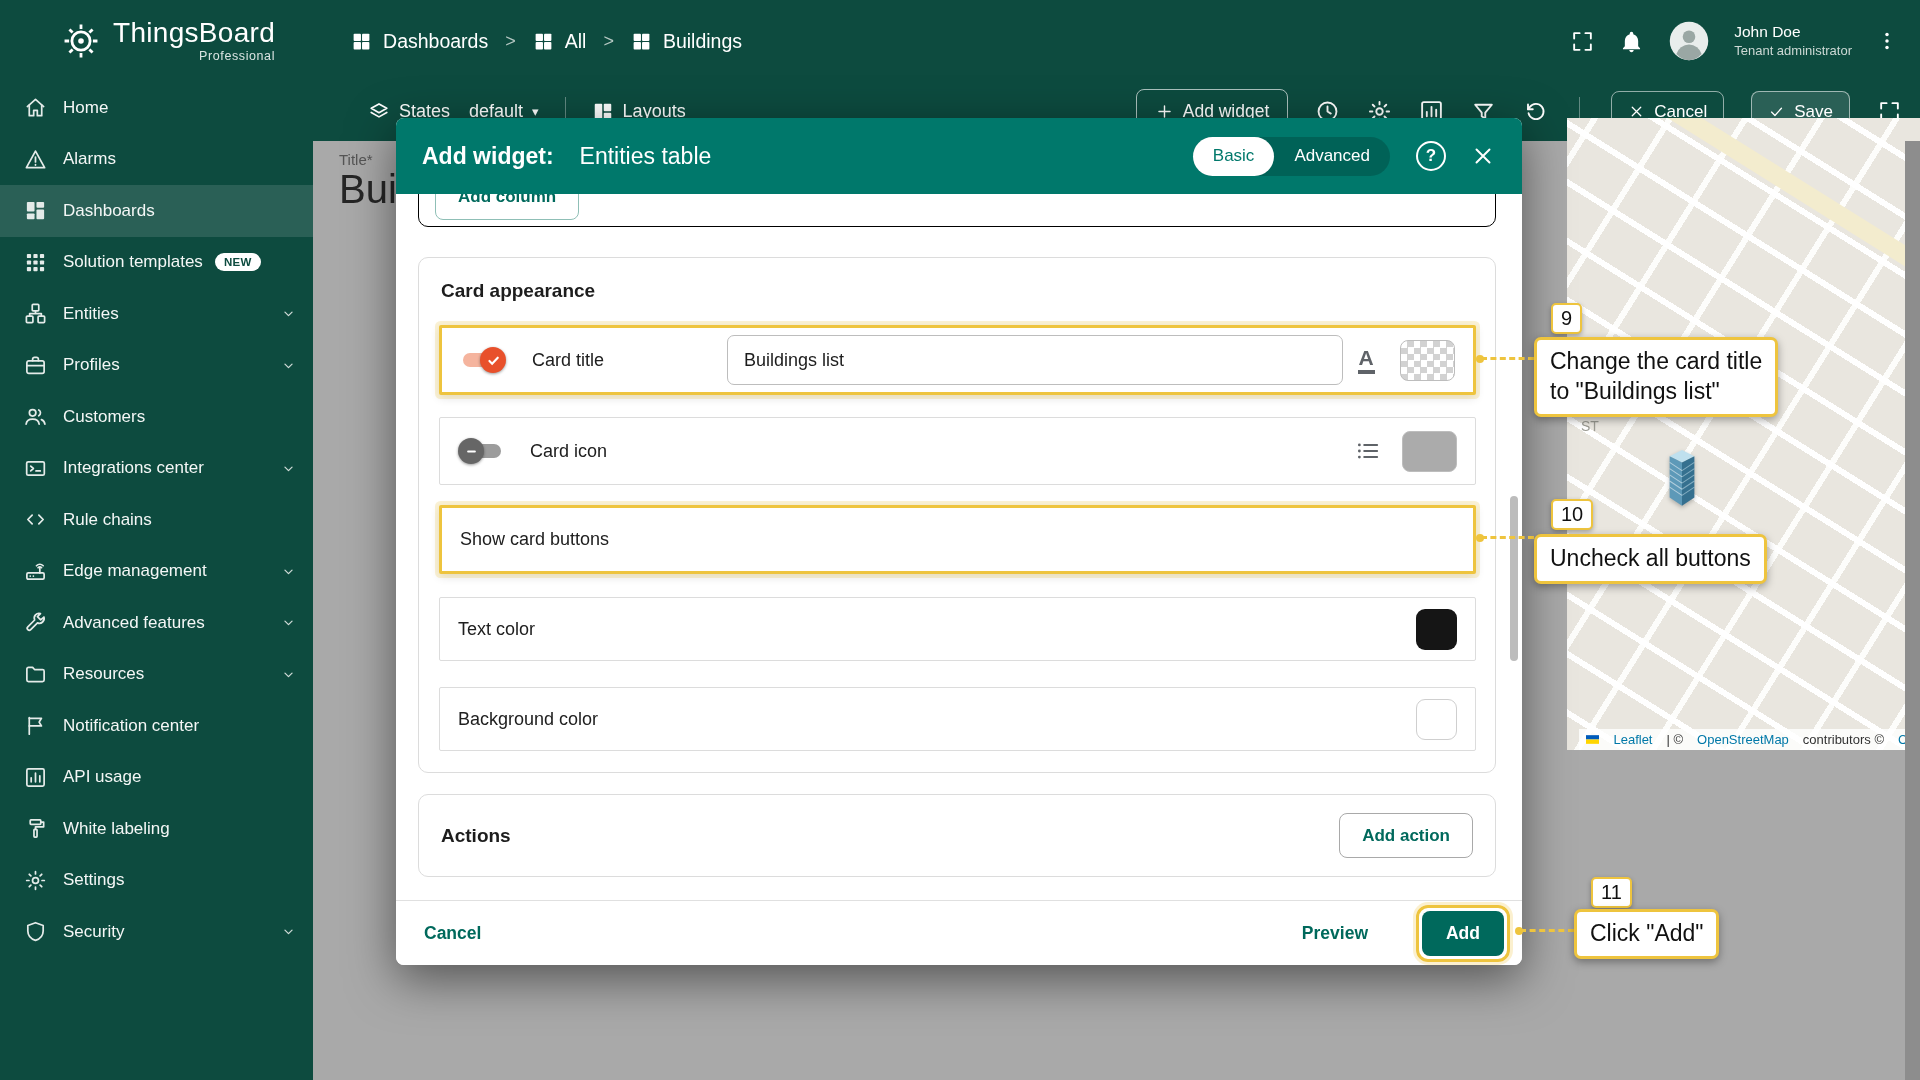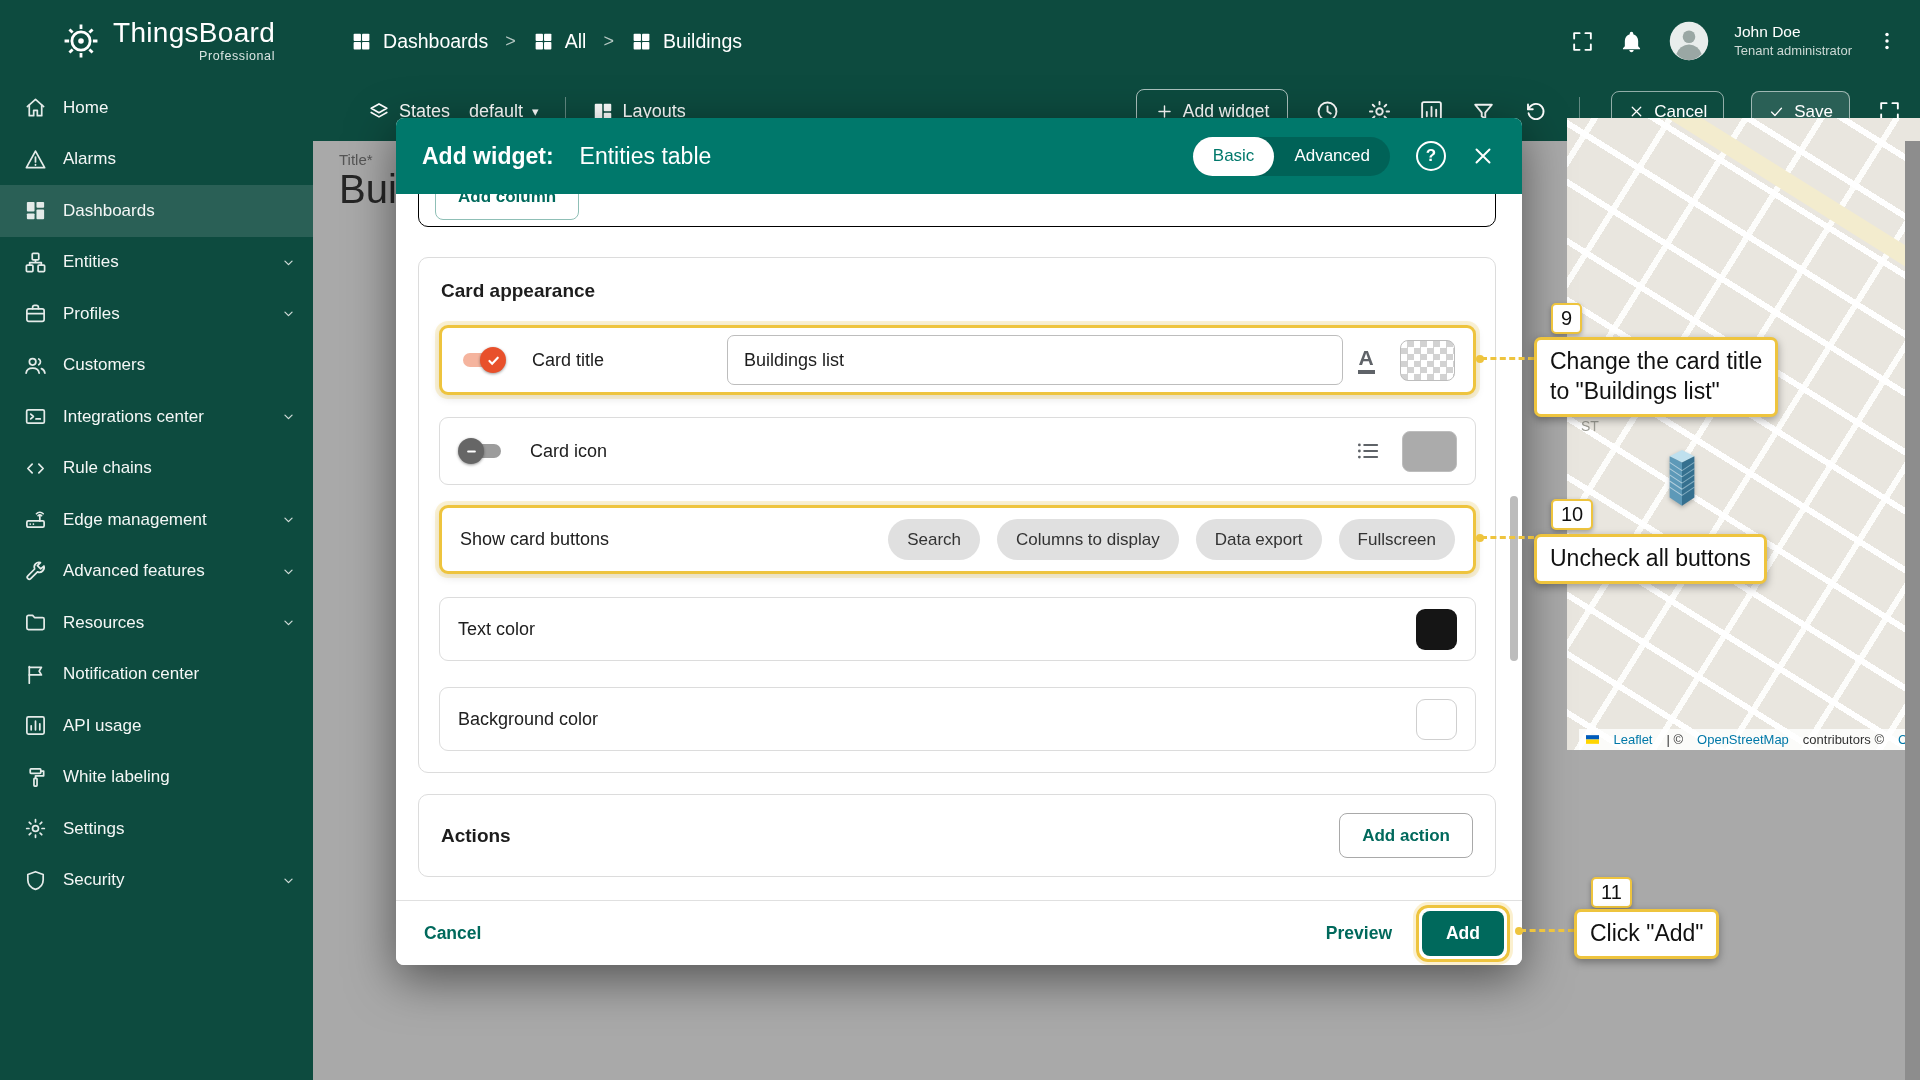--- a/index.html
+++ b/index.html
@@ -274,6 +274,23 @@
       </div>
       <div class="side-item">
         <span class="ic side-ic">
+          <svg viewBox="0 0 24 24" fill="currentColor">
+            <rect x="3" y="3" width="4.4" height="4.4" rx="0.9"></rect>
+            <rect x="9.8" y="3" width="4.4" height="4.4" rx="0.9"></rect>
+            <rect x="16.6" y="3" width="4.4" height="4.4" rx="0.9"></rect>
+            <rect x="3" y="9.8" width="4.4" height="4.4" rx="0.9"></rect>
+            <rect x="9.8" y="9.8" width="4.4" height="4.4" rx="0.9"></rect>
+            <rect x="16.6" y="9.8" width="4.4" height="4.4" rx="0.9"></rect>
+            <rect x="3" y="16.6" width="4.4" height="4.4" rx="0.9"></rect>
+            <rect x="9.8" y="16.6" width="4.4" height="4.4" rx="0.9"></rect>
+            <rect x="16.6" y="16.6" width="4.4" height="4.4" rx="0.9"></rect>
+          </svg>
+        </span>
+        <span class="side-label">Solution templates</span>
+        <span class="new-badge">NEW</span>
+      </div>
+      <div class="side-item">
+        <span class="ic side-ic">
           <svg viewBox="0 0 24 24" fill="none" stroke="currentColor" stroke-width="1.8" stroke-linecap="round" stroke-linejoin="round">
             <rect x="8.6" y="2.5" width="6.8" height="6.8" rx="1"></rect>
             <rect x="2.5" y="14.7" width="6.8" height="6.8" rx="1"></rect>

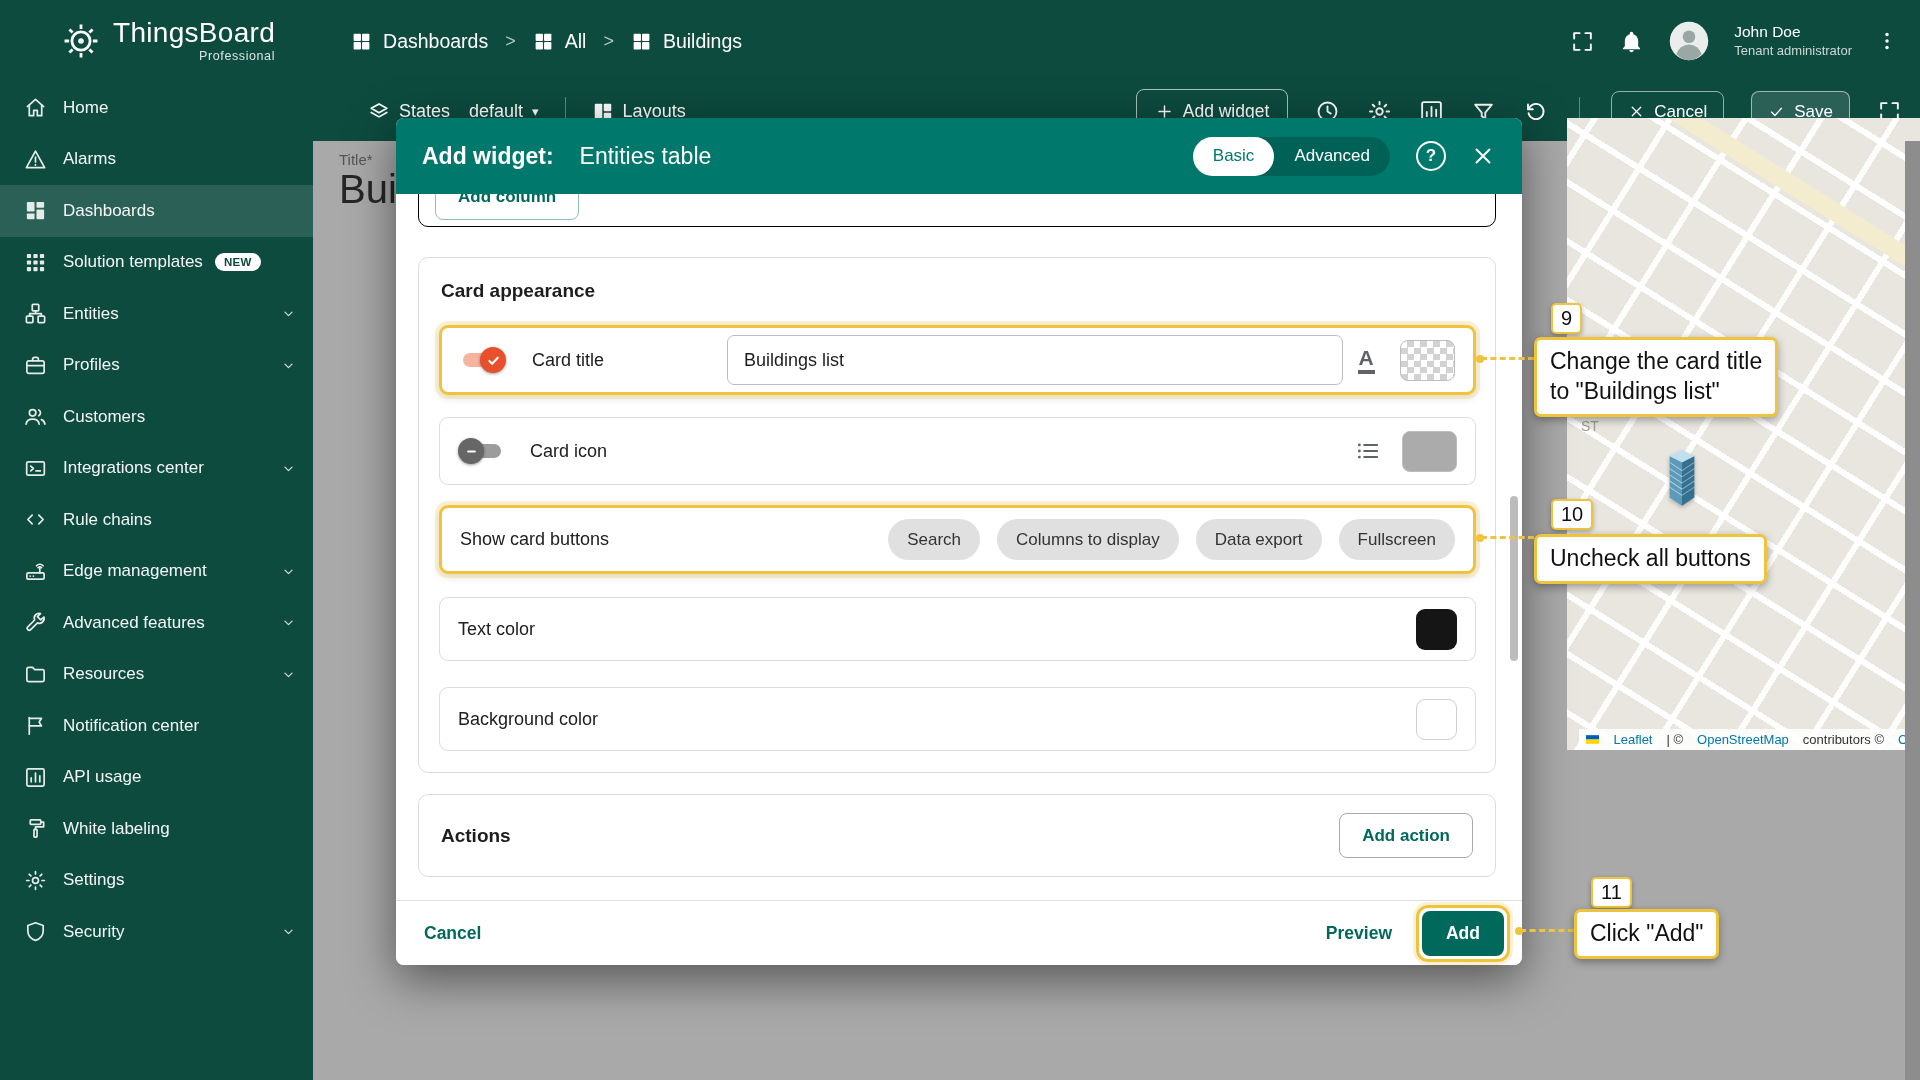--- a/index.html
+++ b/index.html
@@ -96,7 +96,7 @@
 .sec-heading{font-size:19px;font-weight:700;color:#1d1d1d;}
 #sec-card .sec-heading{position:absolute;left:22px;top:22px;}
 
-.row{position:absolute;left:20px;width:1037px;display:flex;align-items:center;padding:6px 18px;border:1px solid #dcdcdc;border-radius:9px;background:#fff;}
+.row{position:absolute;left:20px;width:1037px;display:flex;align-items:center;padding:6px 18px;border:1px solid #dcdcdc;border-radius:2px;background:#fff;}
 #row-card-title{top:67px;height:70px;}
 #row-card-icon{top:159px;height:68px;}
 #row-buttons{top:247px;height:69px;}

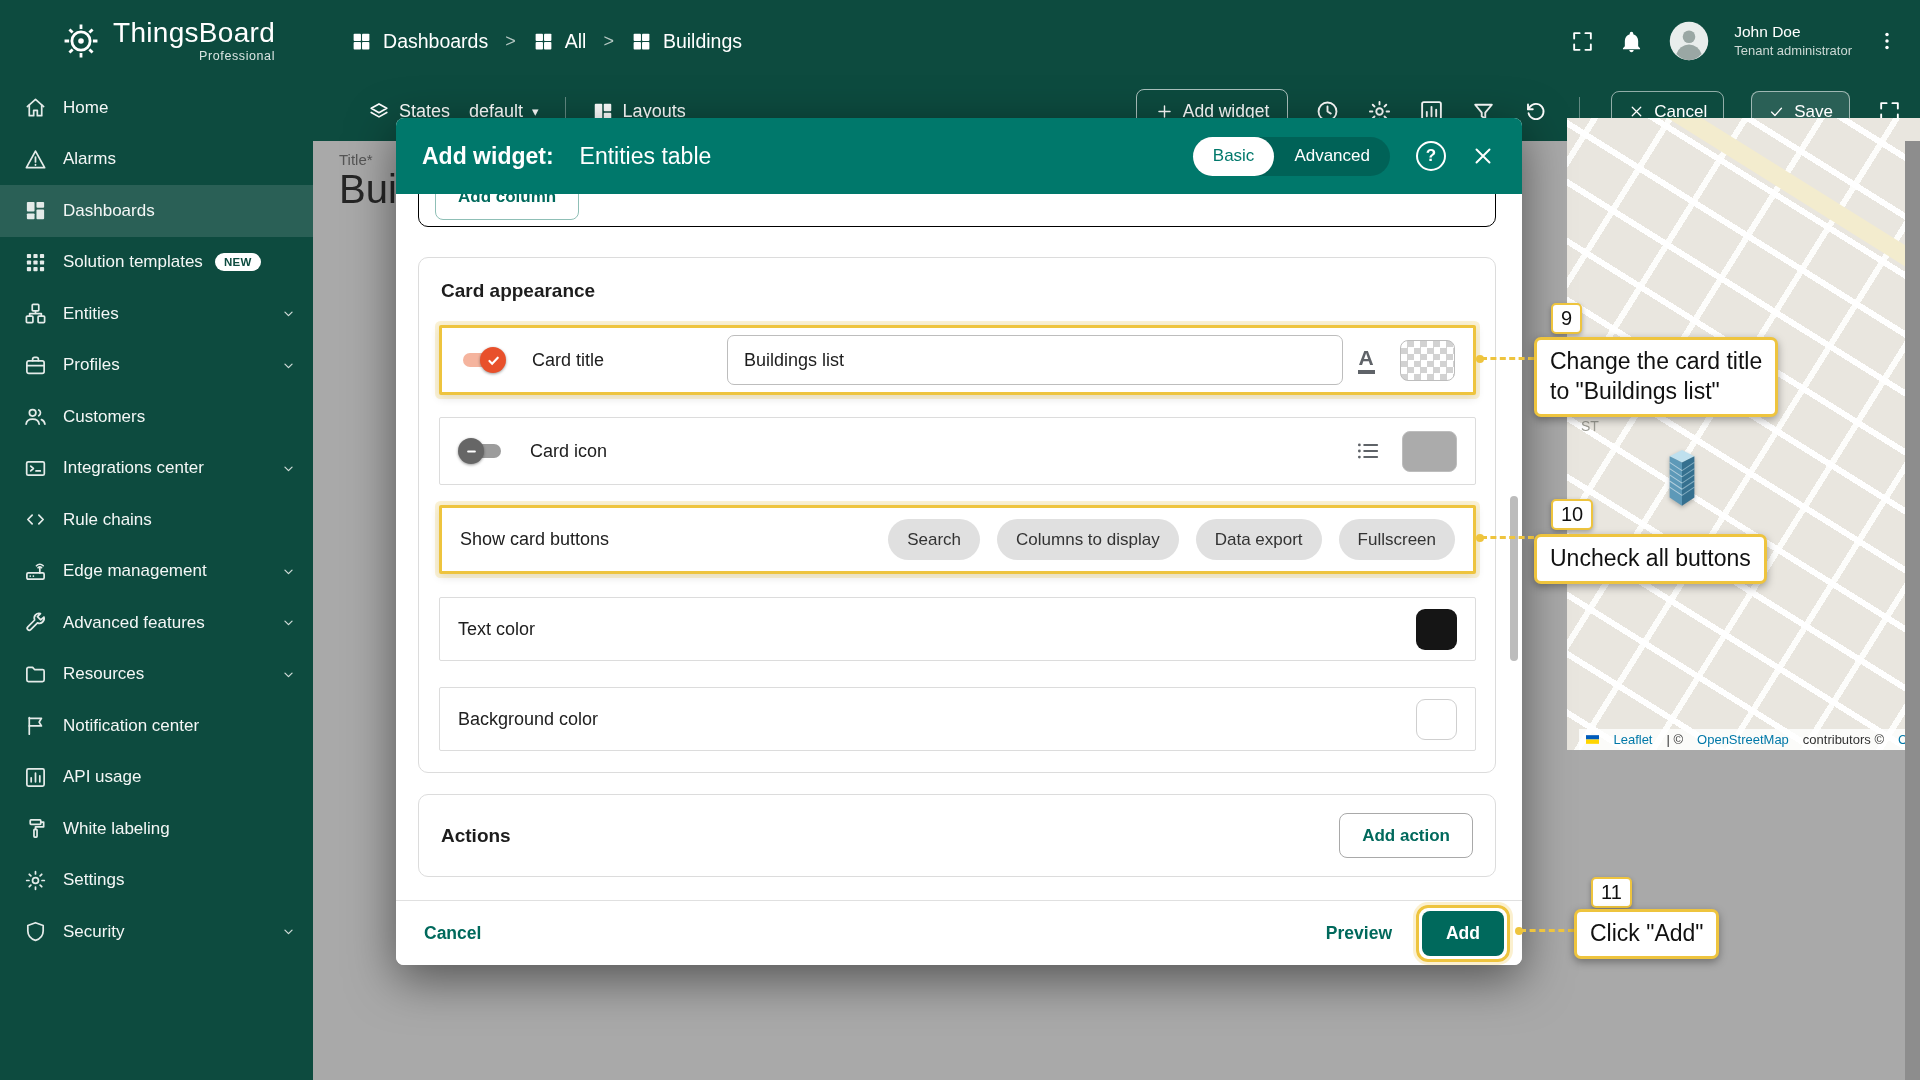--- a/index.html
+++ b/index.html
@@ -653,12 +653,6 @@
 
         <div class="row hl" id="row-buttons">
           <span class="row-label">Show card buttons</span>
-          <div class="chips">
-              <span class="chip">Search</span>
-              <span class="chip">Columns to display</span>
-              <span class="chip">Data export</span>
-              <span class="chip">Fullscreen</span>
-            </div>
         </div>
 
         <div class="row" id="row-text-color">

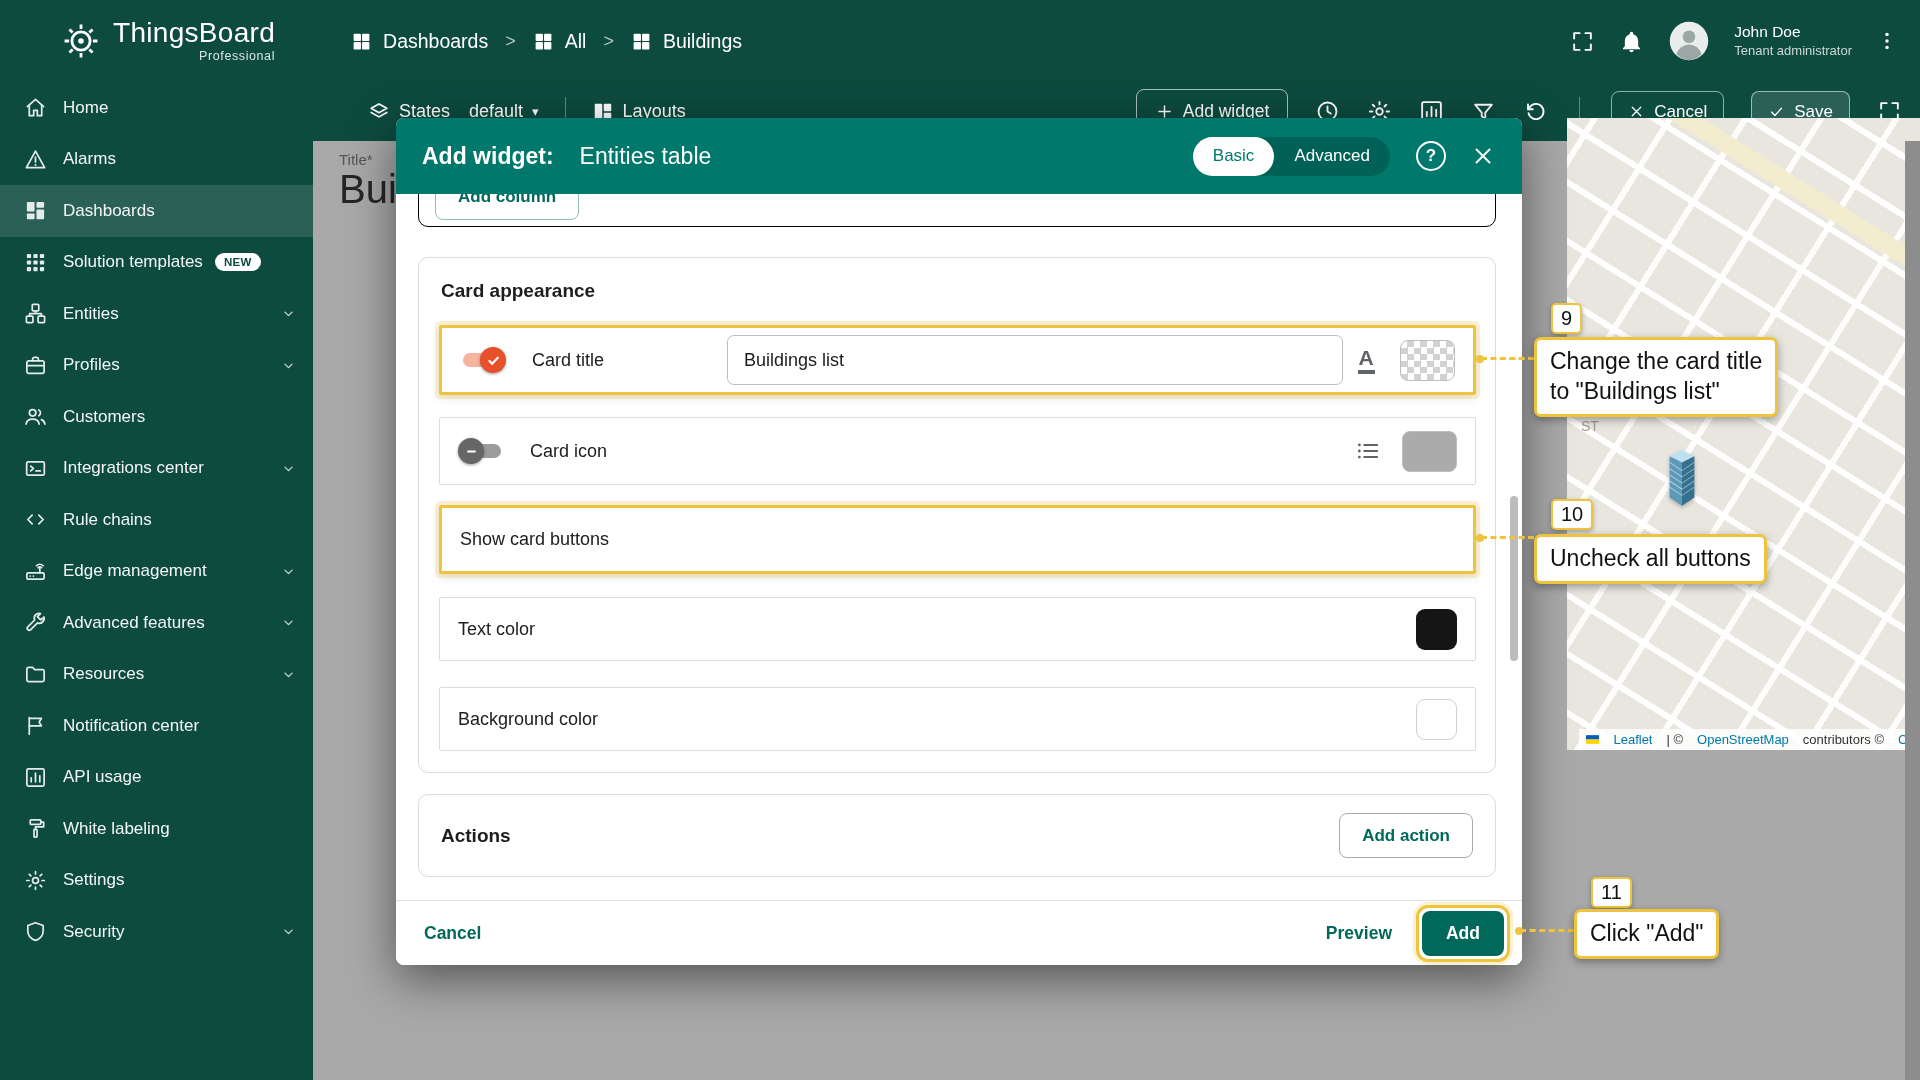--- a/index.html
+++ b/index.html
@@ -134,7 +134,7 @@
 
 .modal-footer{position:absolute;left:0;right:0;bottom:0;height:65px;border-top:1px solid #e0e0e0;display:flex;align-items:center;padding:0 12px 0 28px;background:#fff;}
 .link-btn{color:var(--accent-teal);font-size:17.5px;font-weight:600;cursor:pointer;}
-#preview-btn{margin-left:auto;margin-right:24px;}
+#preview-btn{margin-left:auto;margin-right:48px;}
 .add-ring{border:3px solid var(--highlight-yellow);border-radius:12px;padding:3px;box-shadow:0 0 0 3px rgba(238,196,62,.25);}
 .add-btn{width:82px;height:45px;background:var(--accent-teal);color:#fff;border:none;border-radius:8px;font-size:17.5px;font-weight:600;display:flex;align-items:center;justify-content:center;cursor:pointer;}
 

